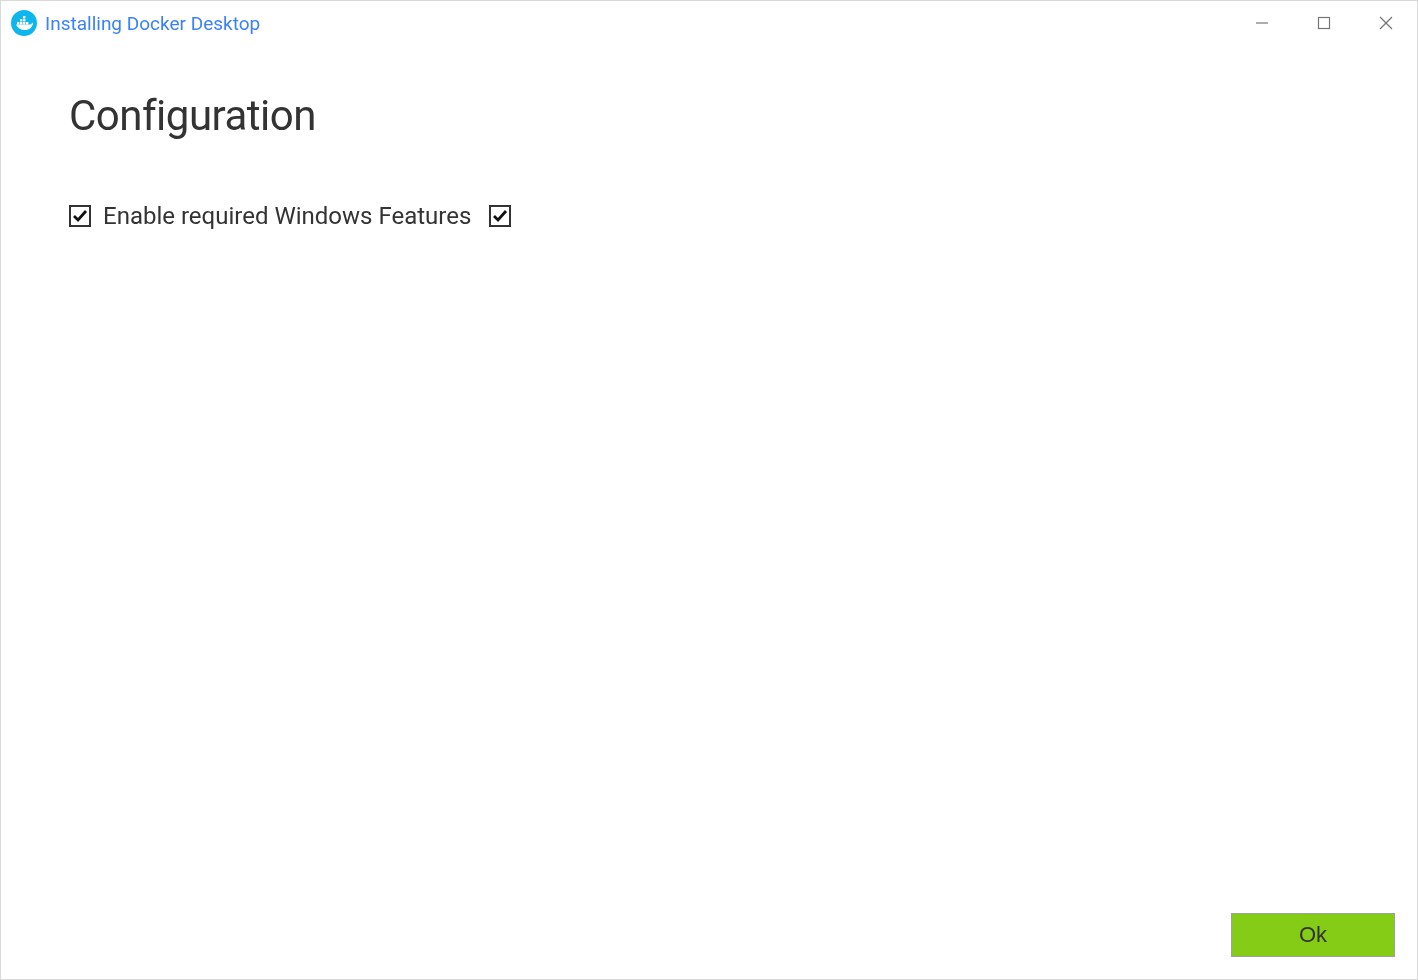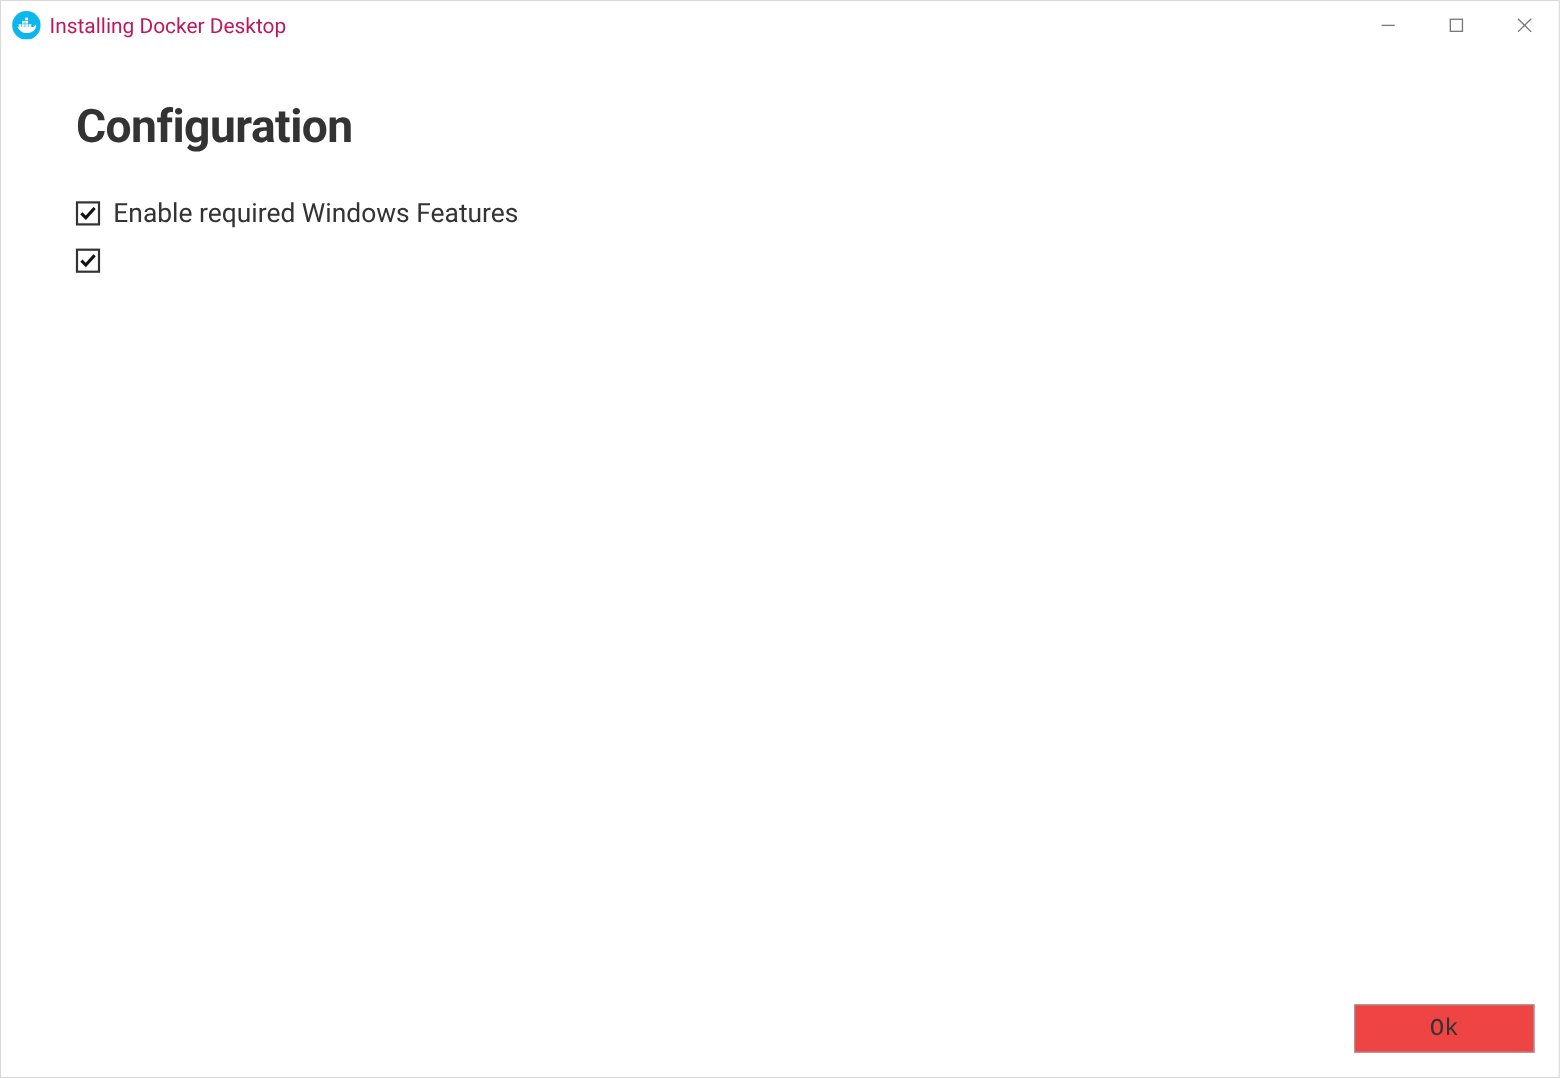--- a/index.html
+++ b/index.html
@@ -40,7 +40,7 @@
       flex-shrink: 0;
     }
     .window-title {
-      color: #be185d;
+      color: #3b82f6;
       font-size: 19px;
       font-weight: 400;
     }

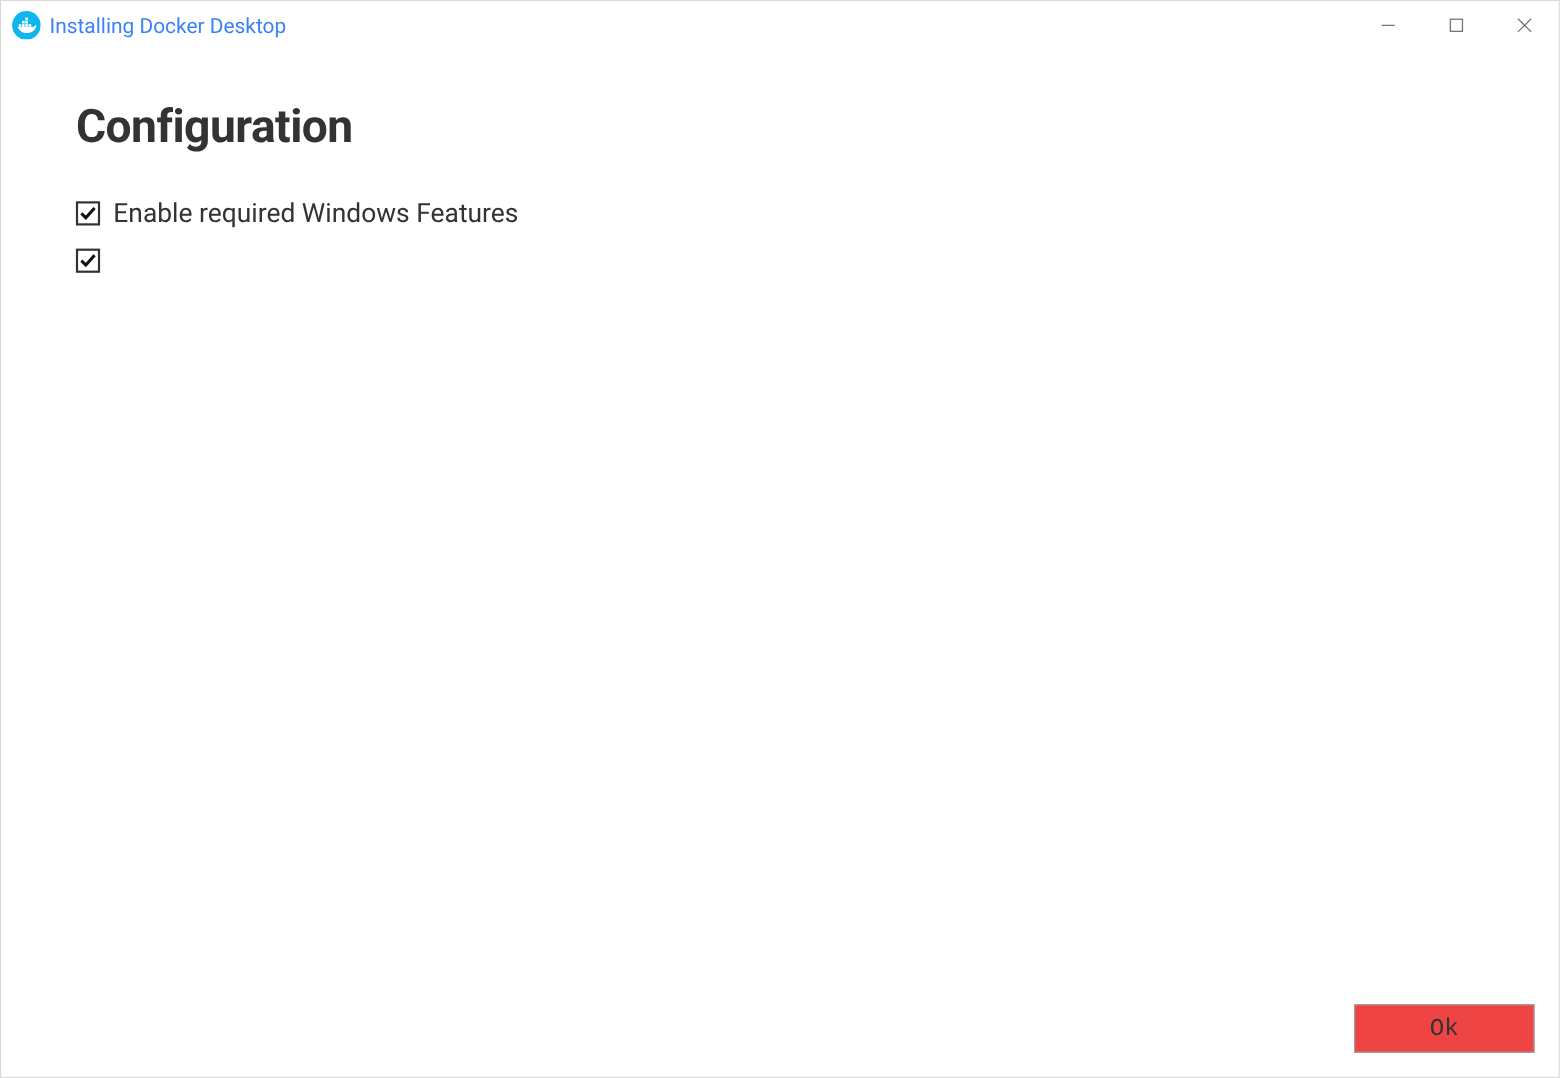--- a/index.html
+++ b/index.html
@@ -70,9 +70,9 @@
     }
     .page-title {
       font-size: 42px;
-      font-weight: 700;
+      font-weight: 400;
       color: #333;
-      margin-bottom: 40px;
+      margin-bottom: 62px;
       letter-spacing: -0.5px;
     }
     .options {

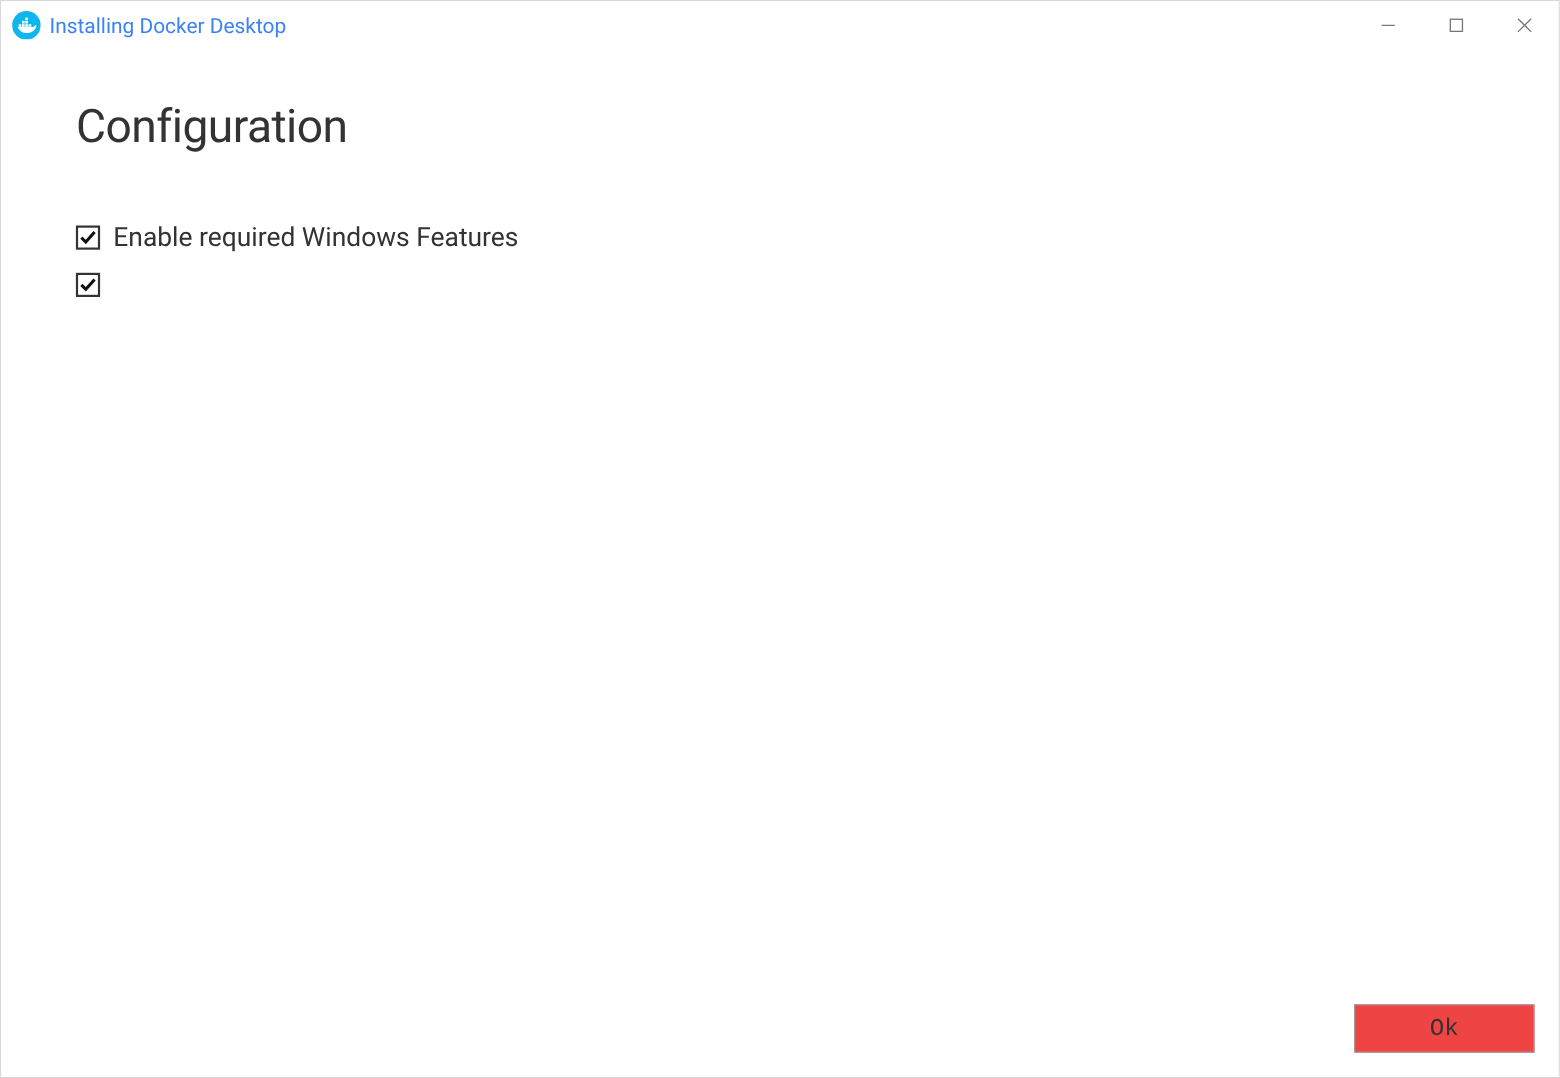--- a/index.html
+++ b/index.html
@@ -77,7 +77,7 @@
     }
     .options {
       display: flex;
-      flex-direction: column;
+      flex-direction: row;
       gap: 18px;
     }
     .option-row {

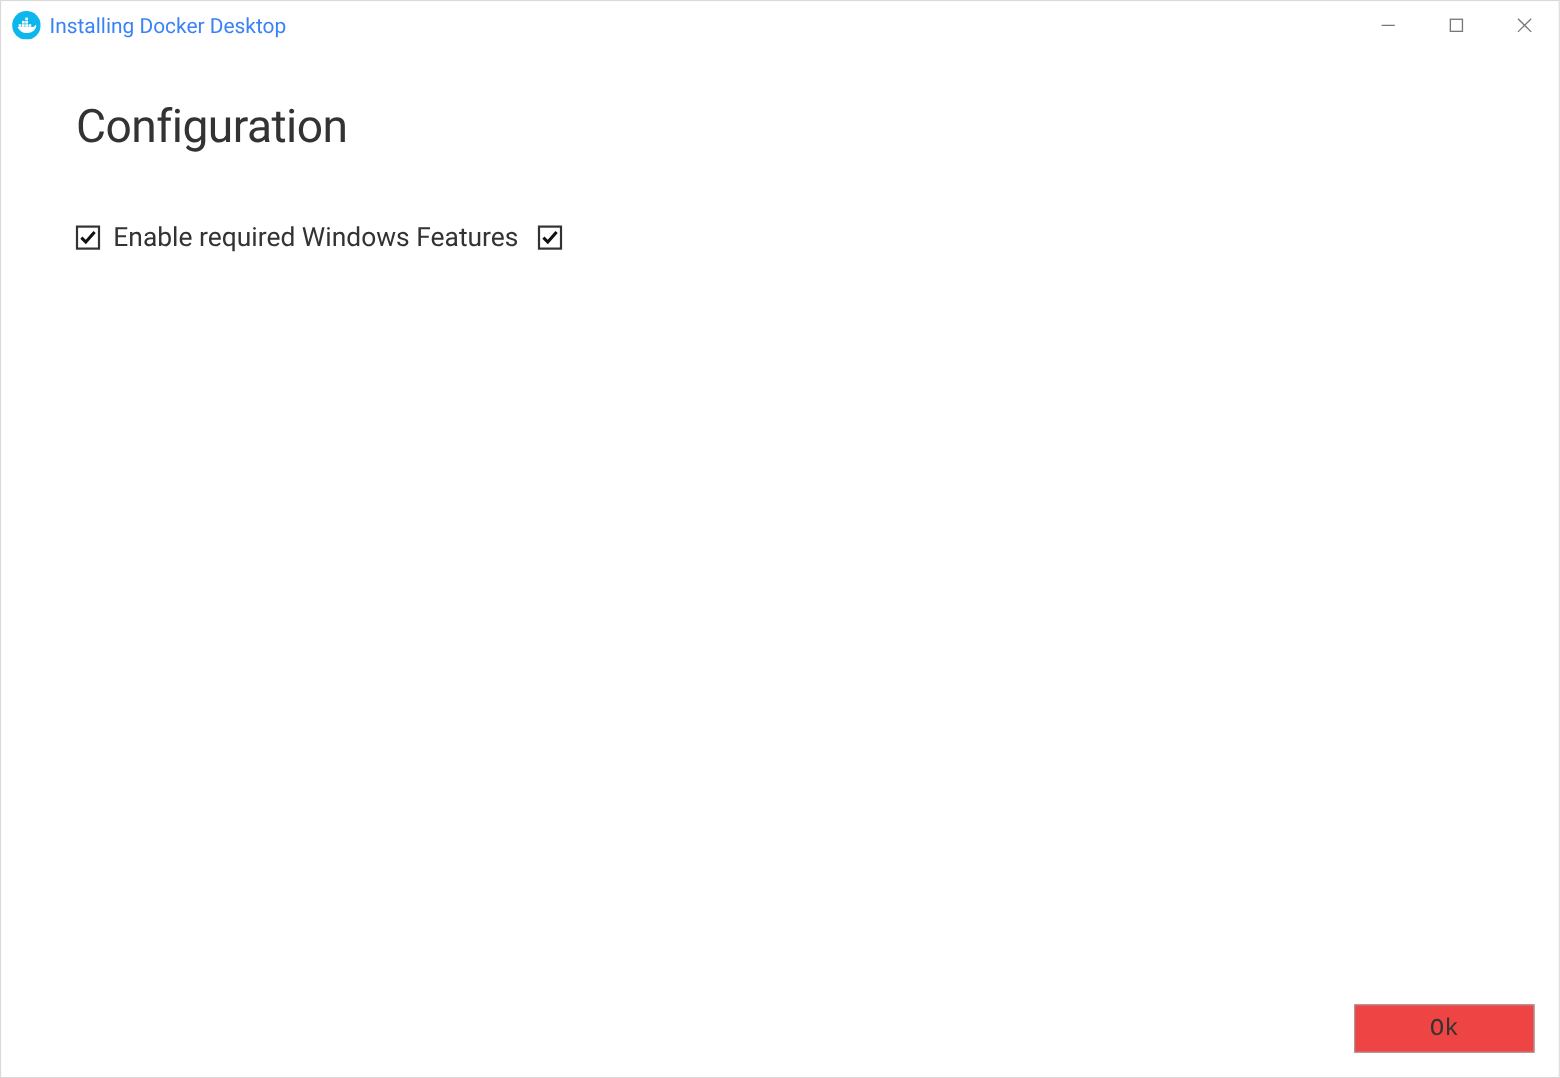--- a/index.html
+++ b/index.html
@@ -118,11 +118,11 @@
       width: 164px;
       height: 44px;
       border: 1px solid #a0a0a0;
-      background: #ef4444;
+      background: #84cc16;
       font-size: 22px;
       color: #333;
       cursor: pointer;
-      font-family: Liberation Mono, monospace;
+      font-family: Liberation Sans, sans-serif;
     }
   </style>
 </head>

